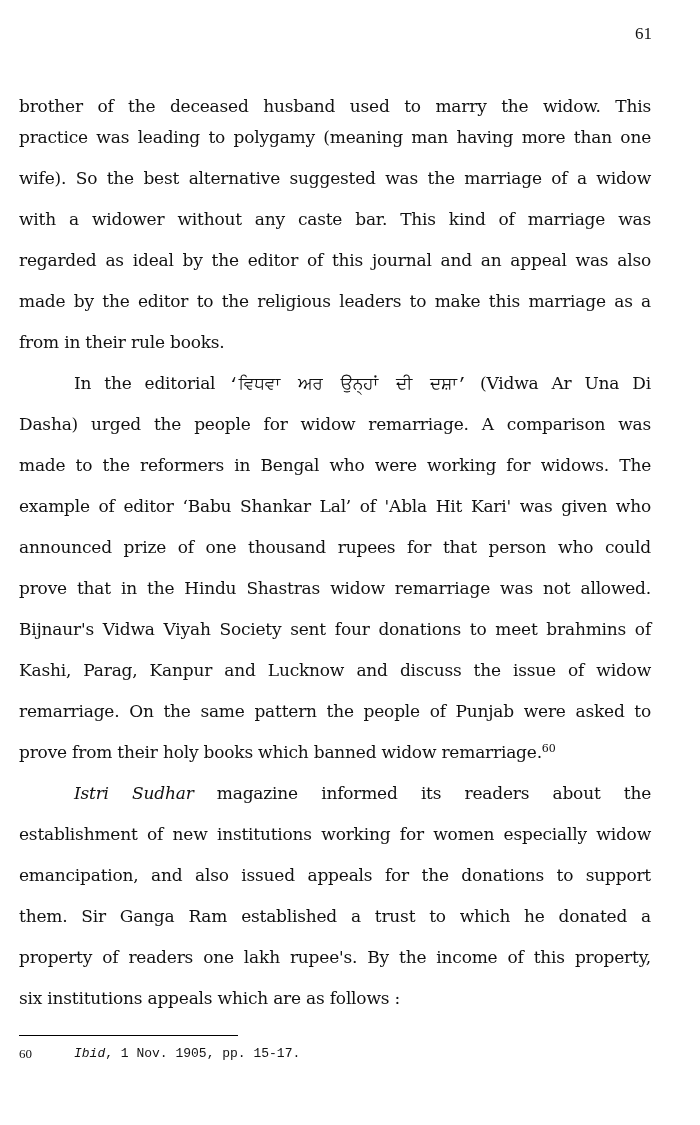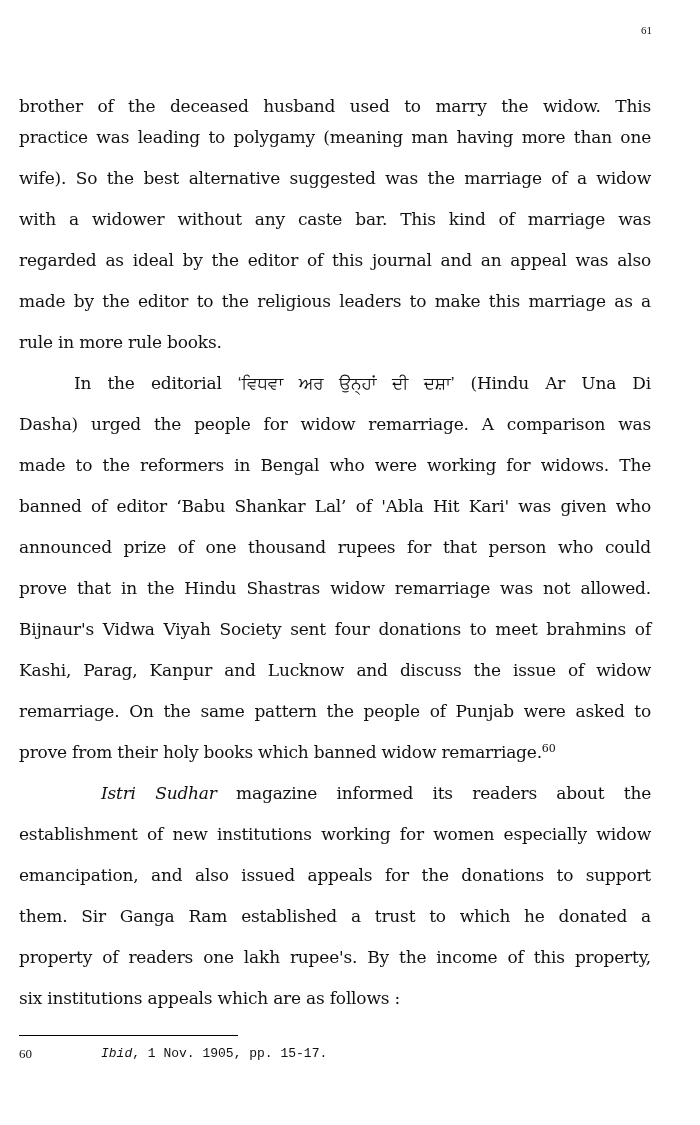--- a/index.html
+++ b/index.html
@@ -4,7 +4,7 @@
 <style>
   html, body { margin: 0; padding: 0; background: #ffffff; }
   body { width: 700px; height: 1125px; position: relative; overflow: hidden; color: #111; }
-  .page-number { position: absolute; top: 24px; right: 48px; font-family: "Liberation Serif", serif; font-size: 11px; text-align: right; }
+  .page-number { position: absolute; top: 24px; right: 48px; font-family: "Liberation Serif", serif; font-size: 17px; text-align: right; }
   .line { position: absolute; left: 19px; width: 632px; font-family: "DejaVu Serif", serif; font-size: 17px; line-height: 20px; white-space: nowrap; text-align: justify; text-align-last: justify; letter-spacing: -0.2px; }
   .line.last { text-align-last: left; }
   .line.indent { left: 74px; width: 577px; }

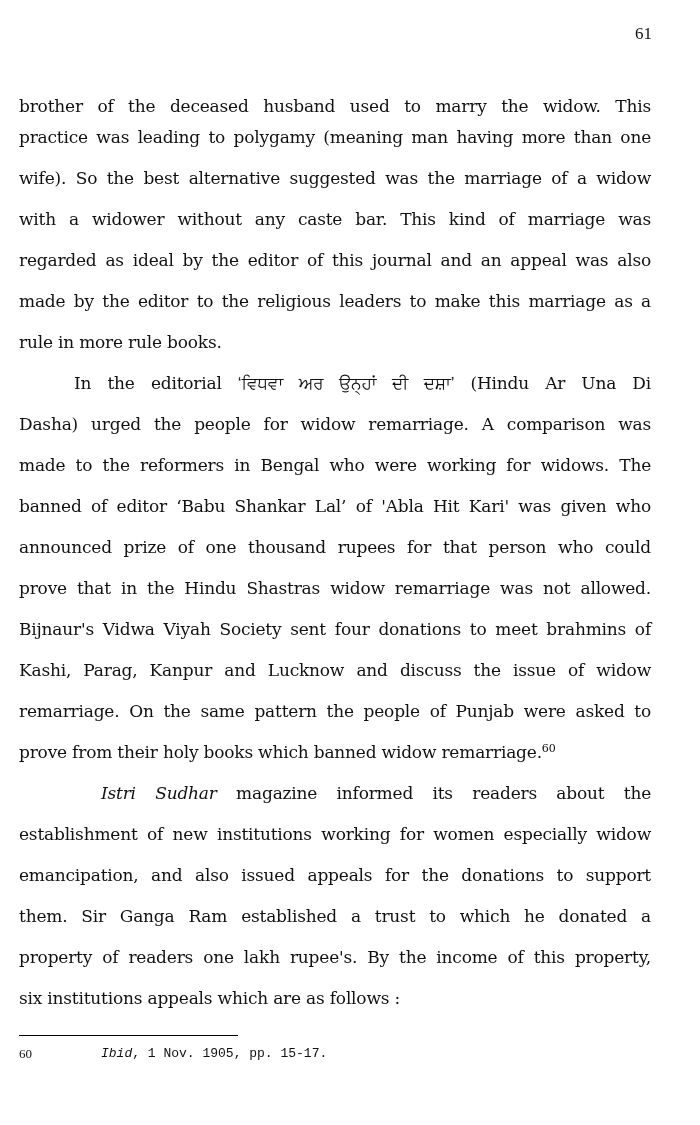--- a/index.html
+++ b/index.html
@@ -27,7 +27,7 @@
 <div class="line" style="top:209px">with a widower without any caste bar.  This kind of marriage was</div>
 <div class="line" style="top:250px">regarded as ideal by the editor of this journal and an appeal was also</div>
 <div class="line" style="top:291px">made by the editor to the religious leaders to make this marriage as a</div>
-<div class="line last" style="top:332px">rule in more rule books.</div>
+<div class="line last" style="top:332px">from in their rule books.</div>
 
 <div class="line indent" style="top:373px"><span>In the editorial </span><span class="gur">‘ਵਿਧਵਾ ਅਰ ਉਨ੍ਹਾਂ ਦੀ ਦਸ਼ਾ’</span><span> (Hindu Ar Una Di</span></div>
 <div class="line" style="top:414px">Dasha) urged the people for widow remarriage.  A comparison was</div>

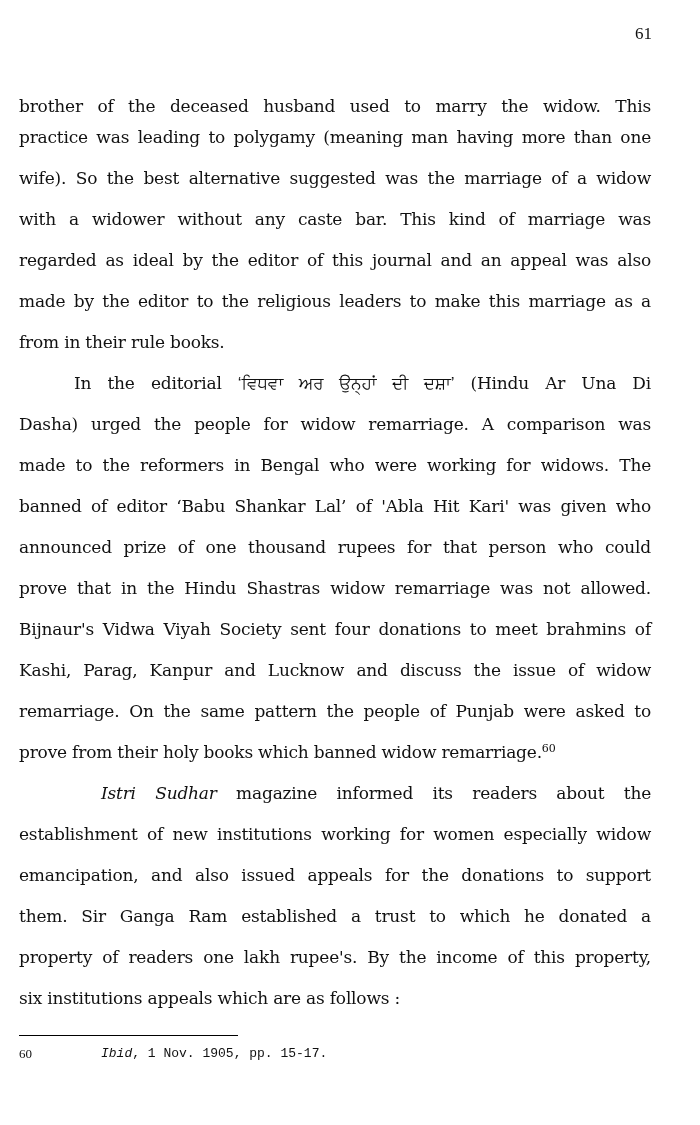--- a/index.html
+++ b/index.html
@@ -8,7 +8,7 @@
   .line { position: absolute; left: 19px; width: 632px; font-family: "DejaVu Serif", serif; font-size: 17px; line-height: 20px; white-space: nowrap; text-align: justify; text-align-last: justify; letter-spacing: -0.2px; }
   .line.last { text-align-last: left; }
   .line.indent { left: 74px; width: 577px; }
-  .gur { font-family: Liberation Sans, sans-serif; font-size: 17px; }
+  .gur { font-family: Liberation Mono, monospace; font-size: 17px; }
   sup { font-size: 11px; vertical-align: 6px; line-height: 0; }
   .rule { position: absolute; left: 19px; top: 1035px; width: 219px; height: 1px; background: #000; }
   .fn { position: absolute; top: 1046px; font-family: "Liberation Serif", serif; font-size: 13px; }

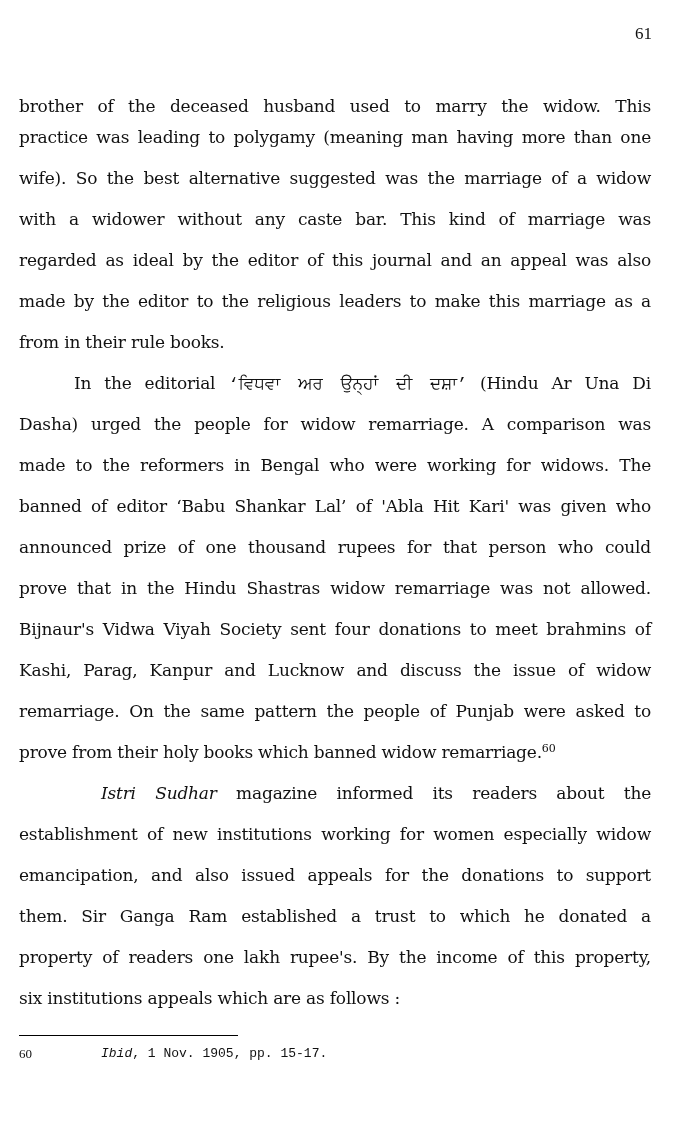--- a/index.html
+++ b/index.html
@@ -29,7 +29,7 @@
 <div class="line" style="top:291px">made by the editor to the religious leaders to make this marriage as a</div>
 <div class="line last" style="top:332px">from in their rule books.</div>
 
-<div class="line indent" style="top:373px"><span>In the editorial </span><span class="gur">‘ਵਿਧਵਾ ਅਰ ਉਨ੍ਹਾਂ ਦੀ ਦਸ਼ਾ’</span><span> (Hindu Ar Una Di</span></div>
+<div class="line indent" style="top:373px"><span>In the editorial </span><span class="gur">‘ਵਿਧਵਾ ਅਰ ਉਨ੍ਹਾਂ ਦੀ ਦਸ਼ਾ’</span><span> (Vidwa Ar Una Di</span></div>
 <div class="line" style="top:414px">Dasha) urged the people for widow remarriage.  A comparison was</div>
 <div class="line" style="top:455px">made to the reformers in Bengal who were working for widows. The</div>
 <div class="line" style="top:496px">banned of editor ‘Babu Shankar Lal’ of 'Abla Hit Kari' was given who</div>

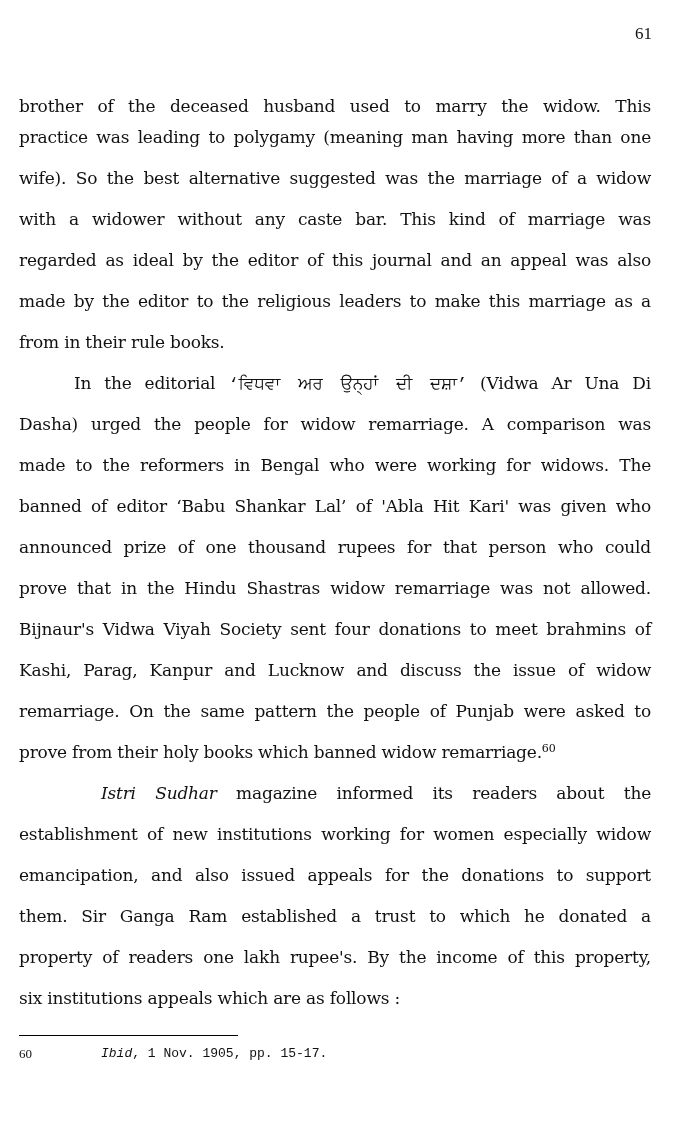--- a/index.html
+++ b/index.html
@@ -32,7 +32,7 @@
 <div class="line indent" style="top:373px"><span>In the editorial </span><span class="gur">‘ਵਿਧਵਾ ਅਰ ਉਨ੍ਹਾਂ ਦੀ ਦਸ਼ਾ’</span><span> (Vidwa Ar Una Di</span></div>
 <div class="line" style="top:414px">Dasha) urged the people for widow remarriage.  A comparison was</div>
 <div class="line" style="top:455px">made to the reformers in Bengal who were working for widows. The</div>
-<div class="line" style="top:496px">banned of editor ‘Babu Shankar Lal’ of 'Abla Hit Kari' was given who</div>
+<div class="line" style="top:496px">example of editor ‘Babu Shankar Lal’ of 'Abla Hit Kari' was given who</div>
 <div class="line" style="top:537px">announced prize of one thousand rupees for that person who could</div>
 <div class="line" style="top:578px">prove that in the Hindu Shastras widow remarriage was not allowed.</div>
 <div class="line" style="top:619px">Bijnaur's Vidwa Viyah Society sent four donations to meet brahmins of</div>

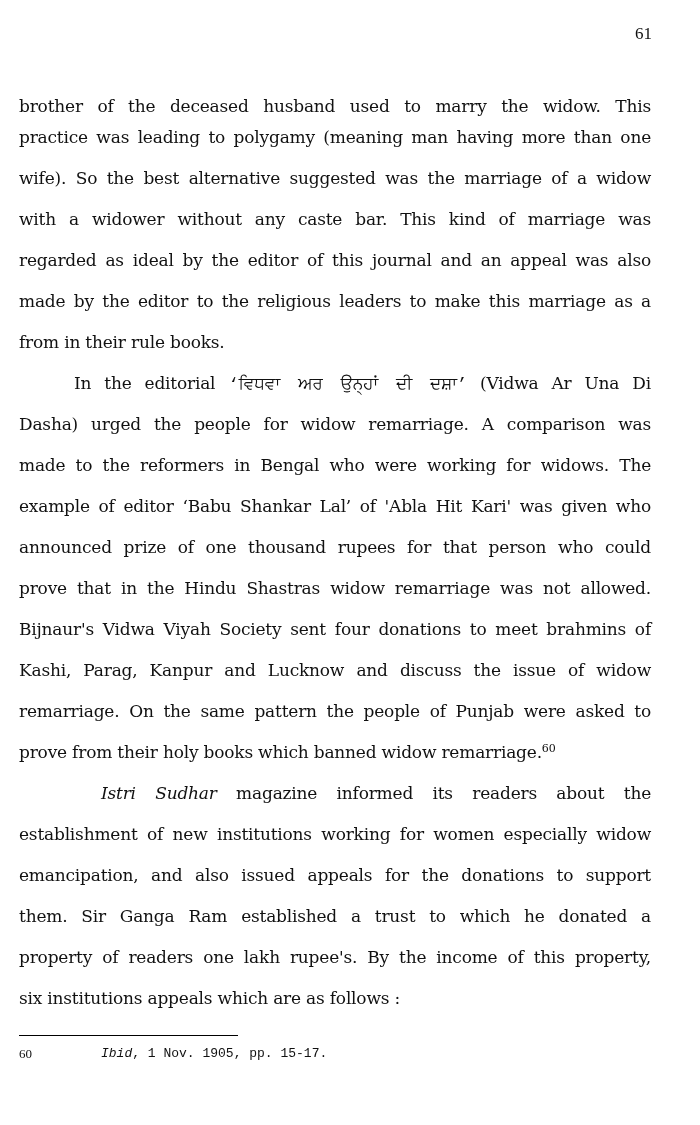--- a/index.html
+++ b/index.html
@@ -14,7 +14,7 @@
   .fn { position: absolute; top: 1046px; font-family: "Liberation Serif", serif; font-size: 13px; }
   .fn-num { left: 19px; }
   .fn-text { left: 74px; font-family: Liberation Mono, monospace; }
-  i { font-style: italic; margin-left: 27px; }
+  i { font-style: italic; }
 </style>
 </head>
 <body>

